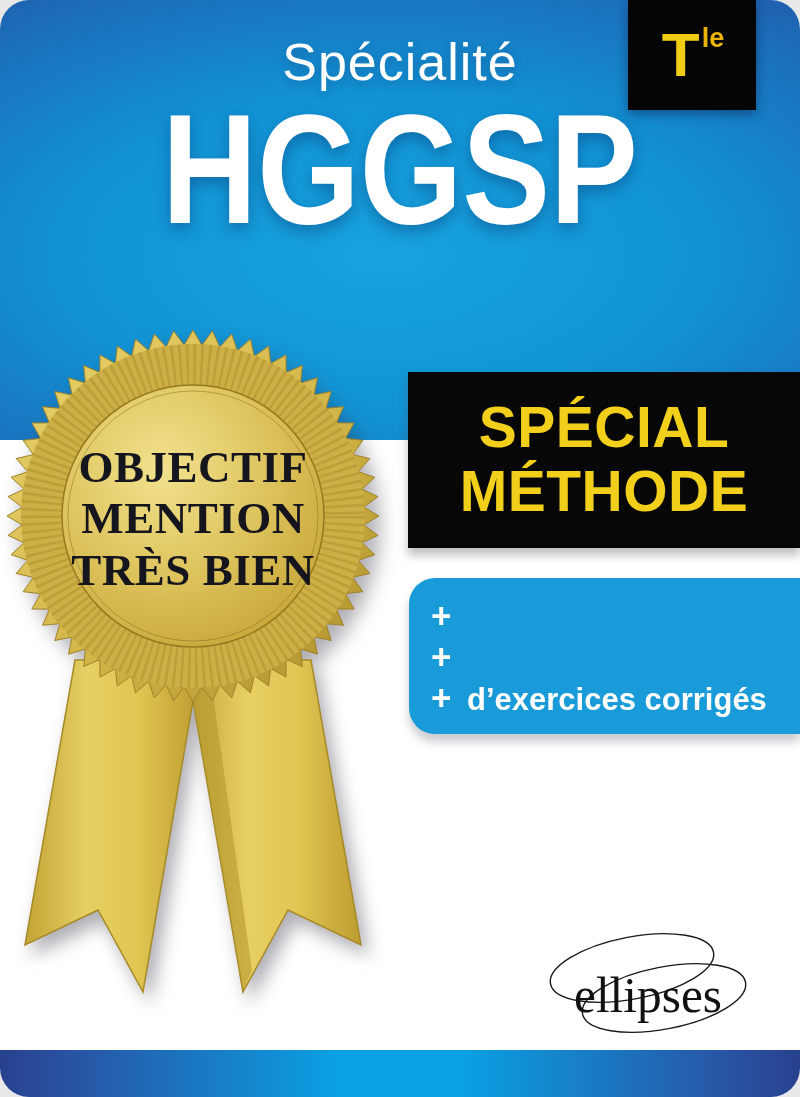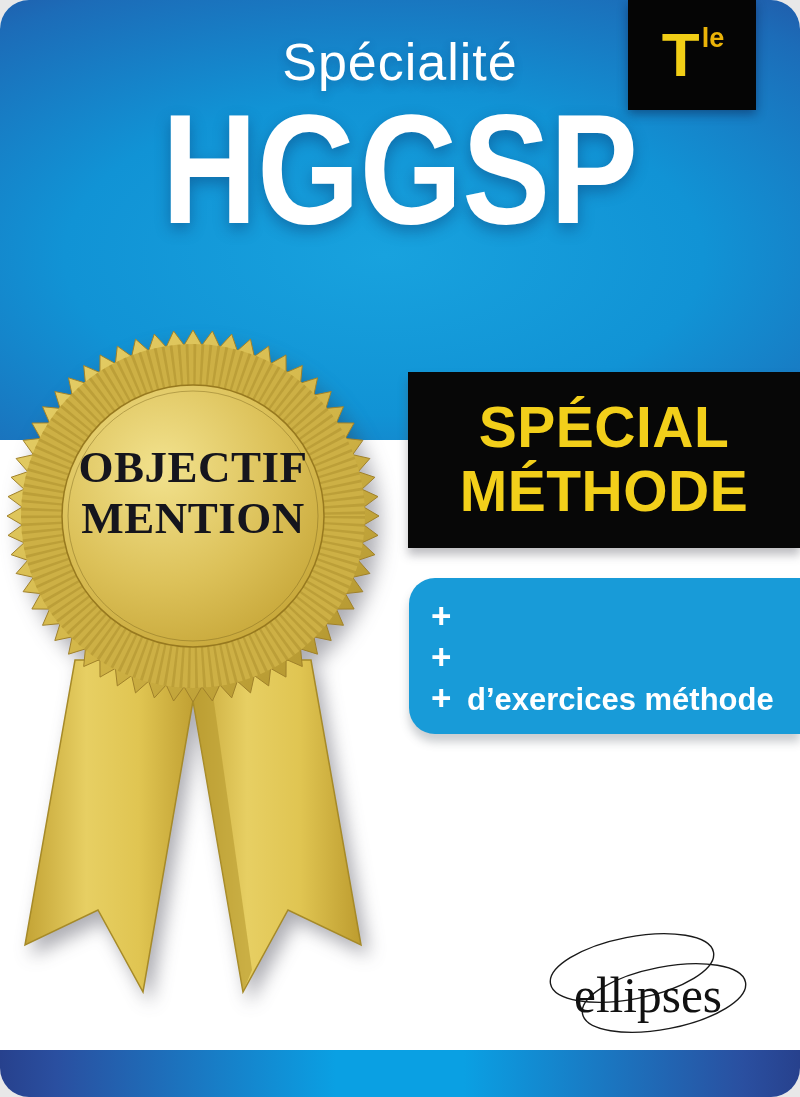--- a/index.html
+++ b/index.html
@@ -139,6 +139,7 @@
   <div class="medal-text">
     <div>OBJECTIF</div>
     <div>MENTION</div>
+    <div>TRÈS BIEN</div>
   </div>
 
   <div class="method-panel">

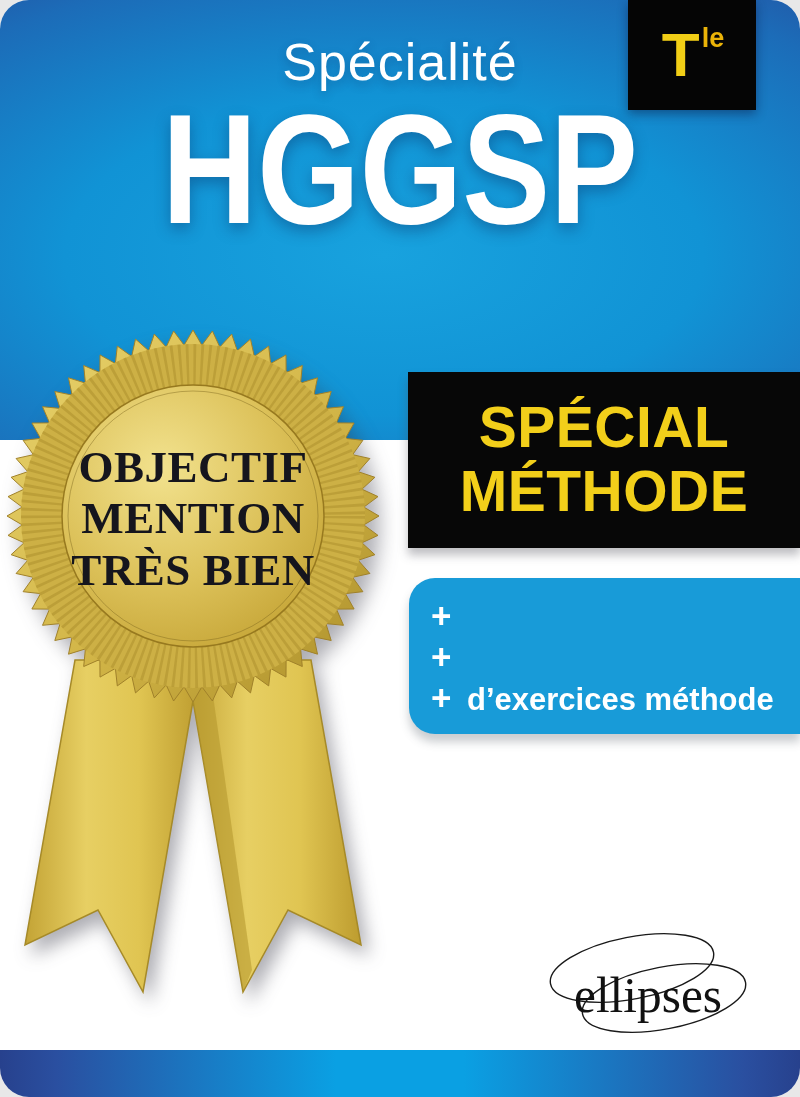--- a/index.html
+++ b/index.html
@@ -156,7 +156,7 @@
     </div>
     <div class="feature-item">
       <span class="feature-plus">+</span>
-      <span class="feature-label">d’exercices méthode</span>
+      <span class="feature-label">d’exercices corrigés</span>
     </div>
   </div>
 

